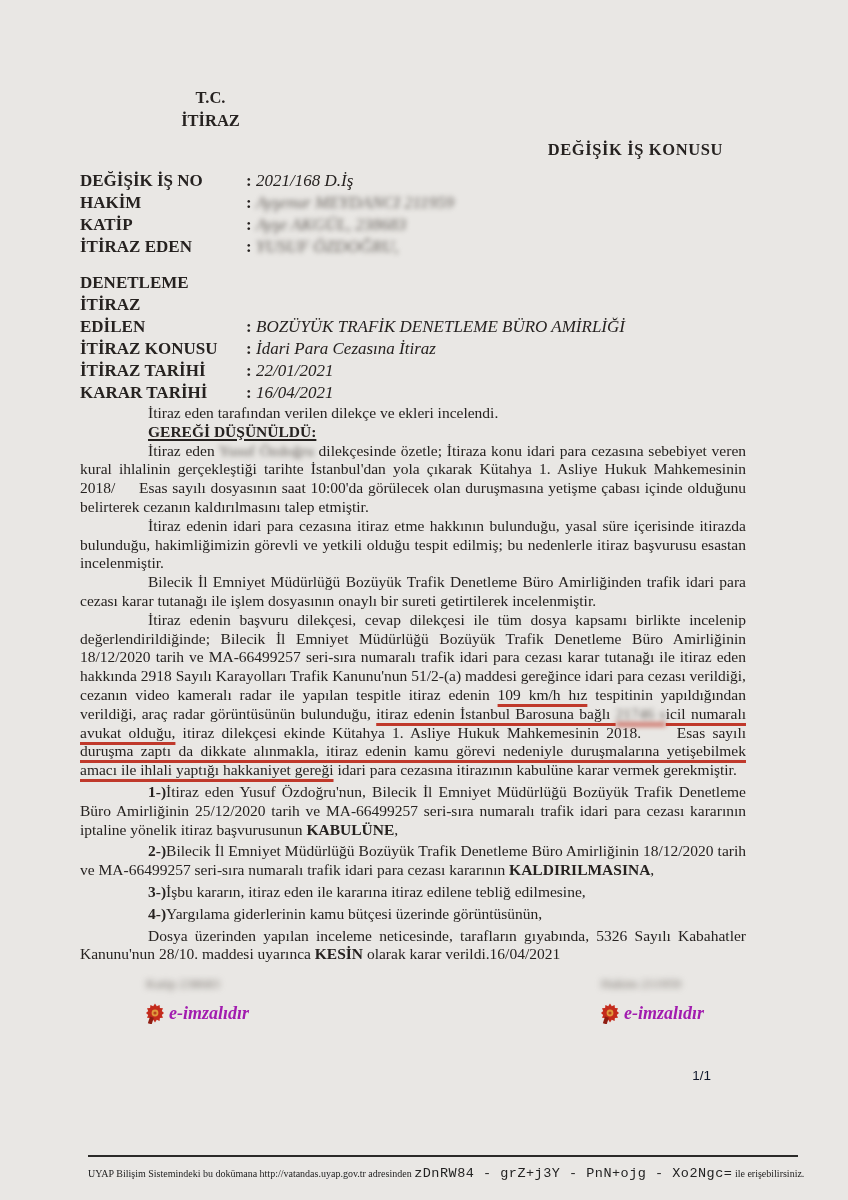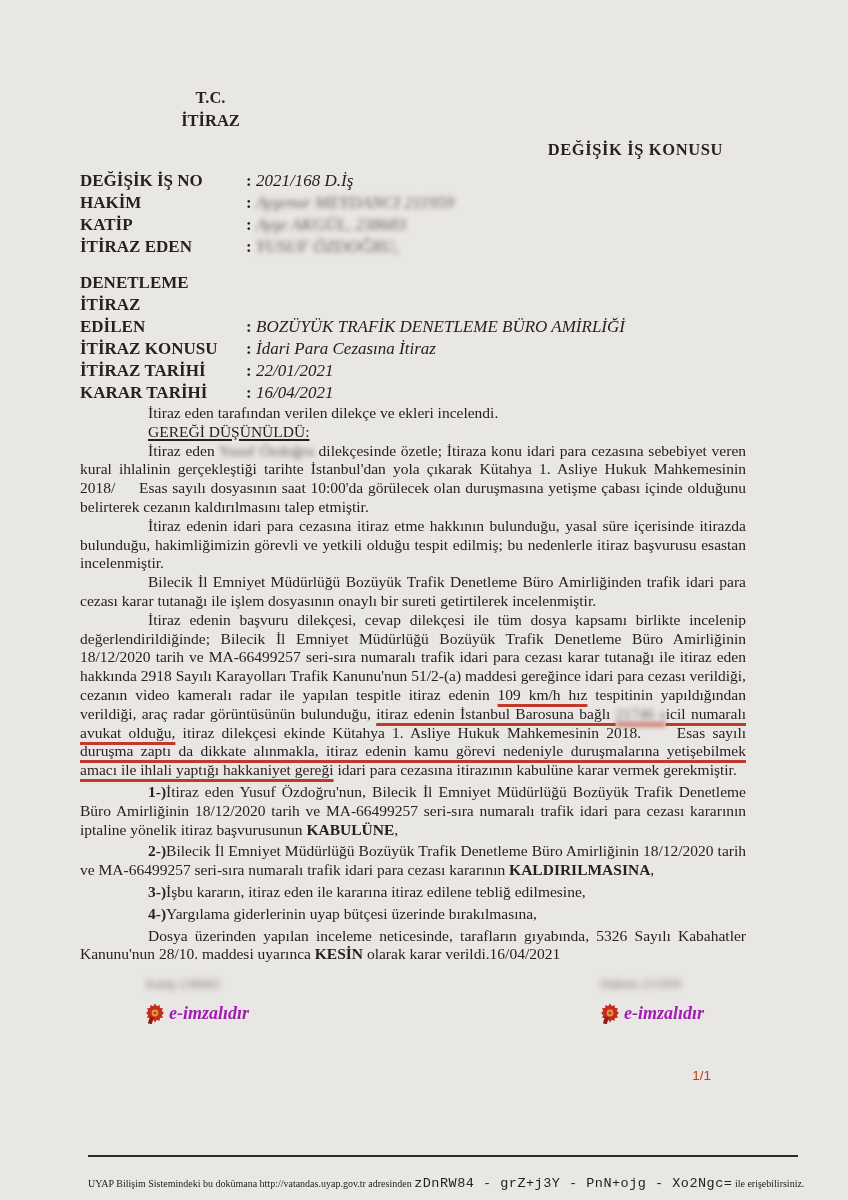--- a/index.html
+++ b/index.html
@@ -25,7 +25,7 @@
   
   .para{margin:0;text-align:justify;text-indent:68px;font-size:15.5px;line-height:18.8px;}
   .intro{}
-  .h{font-weight:normal;text-decoration:underline;text-decoration-thickness:1.5px;text-underline-offset:2px;}
+  .h{font-weight:bold;text-decoration:underline;text-decoration-thickness:1.5px;text-underline-offset:2px;}
   .redline{
     text-decoration:underline;
     text-decoration-color:#c0392b;

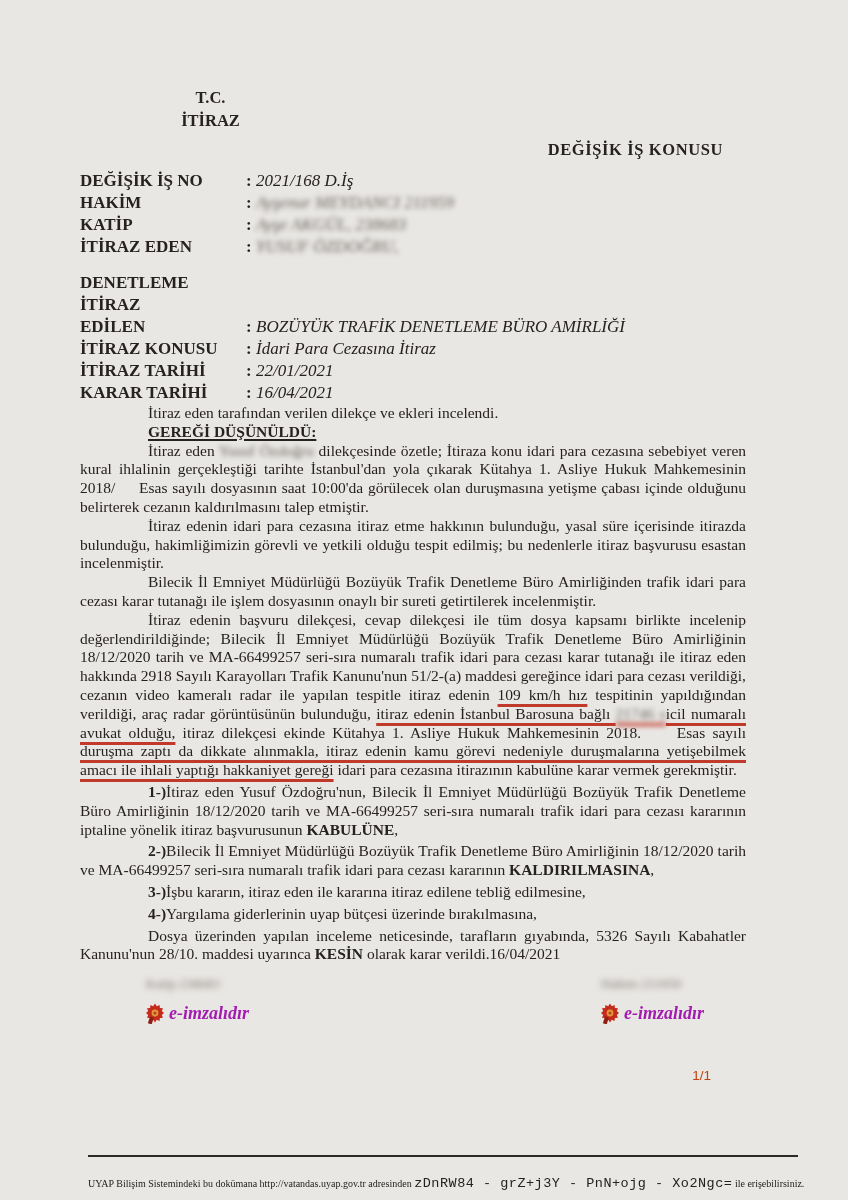--- a/index.html
+++ b/index.html
@@ -125,7 +125,7 @@
   <p class="para"><span>İtiraz edenin başvuru dilekçesi, cevap dilekçesi ile tüm dosya kapsamı birlikte incelenip değerlendirildiğinde; Bilecik İl Emniyet Müdürlüğü Bozüyük Trafik Denetleme Büro Amirliğinin 18/12/2020 tarih ve MA-66499257 seri-sıra numaralı trafik idari para cezası karar tutanağı ile itiraz eden hakkında 2918 Sayılı Karayolları Trafik Kanunu'nun 51/2-(a) maddesi gereğince idari para cezası verildiği, cezanın video kameralı radar ile yapılan tespitle itiraz edenin </span><span class="redline">109 km/h hız</span><span> tespitinin yapıldığından verildiği, araç radar görüntüsünün bulunduğu, </span><span class="redline">itiraz edenin İstanbul Barosuna bağlı </span><span class="redline blur">21746 s</span><span class="redline">icil numaralı avukat olduğu,</span><span> itiraz dilekçesi ekinde Kütahya 1. Asliye Hukuk Mahkemesinin 2018.&nbsp;&nbsp;&nbsp;&nbsp; Esas sayılı </span><span class="redline">duruşma zaptı da dikkate alınmakla, itiraz edenin kamu görevi nedeniyle duruşmalarına yetişebilmek amacı ile ihlali yaptığı hakkaniyet gereği</span><span> idari para cezasına itirazının kabulüne karar vermek gerekmiştir.</span></p>
 
 
-  <p class="para hitem"><span class="num">1-)</span><span>İtiraz eden Yusuf Özdoğru'nun, Bilecik İl Emniyet Müdürlüğü Bozüyük Trafik Denetleme Büro Amirliğinin 18/12/2020 tarih ve MA-66499257 seri-sıra numaralı trafik idari para cezası kararının iptaline yönelik itiraz başvurusunun </span><span class="bold">KABULÜNE</span><span>,</span></p>
+  <p class="para hitem"><span class="num">1-)</span><span>İtiraz eden Yusuf Özdoğru'nun, Bilecik İl Emniyet Müdürlüğü Bozüyük Trafik Denetleme Büro Amirliğinin 25/12/2020 tarih ve MA-66499257 seri-sıra numaralı trafik idari para cezası kararının iptaline yönelik itiraz başvurusunun </span><span class="bold">KABULÜNE</span><span>,</span></p>
 
   <p class="para hitem"><span class="num">2-)</span><span>Bilecik İl Emniyet Müdürlüğü Bozüyük Trafik Denetleme Büro Amirliğinin 18/12/2020 tarih ve MA-66499257 seri-sıra numaralı trafik idari para cezası kararının </span><span class="bold">KALDIRILMASINA</span><span>,</span></p>
 

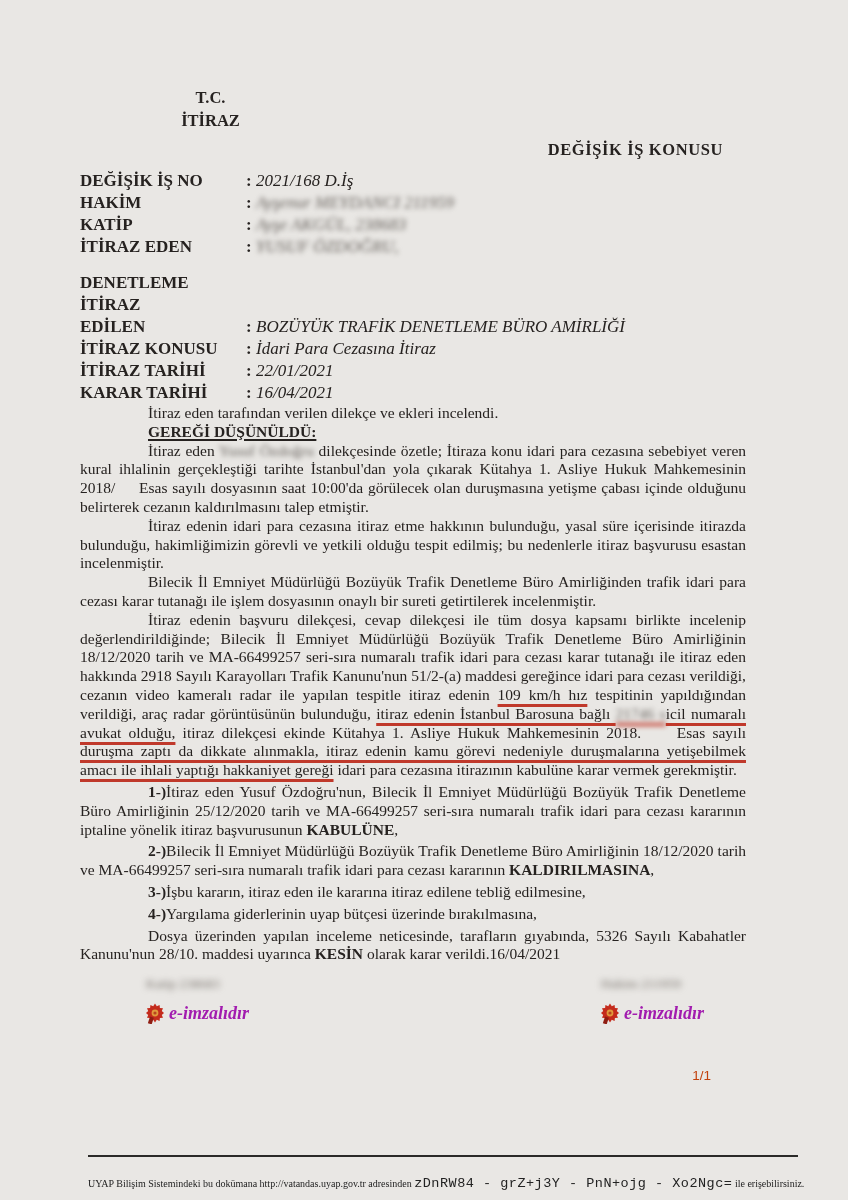--- a/index.html
+++ b/index.html
@@ -131,7 +131,7 @@
 
   <p class="para hitem"><span class="num">3-)</span><span>İşbu kararın, itiraz eden ile kararına itiraz edilene tebliğ edilmesine,</span></p>
 
-  <p class="para hitem"><span class="num">4-)</span><span>Yargılama giderlerinin uyap bütçesi üzerinde bırakılmasına,</span></p>
+  <p class="para hitem"><span class="num">4-)</span><span>Yargılama giderlerinin kamu bütçesi üzerinde görüntüsünün,</span></p>
 
   <p class="para hitem"><span>Dosya üzerinden yapılan inceleme neticesinde, tarafların gıyabında, 5326 Sayılı Kabahatler Kanunu'nun 28/10. maddesi uyarınca </span><span class="bold">KESİN</span><span> olarak karar verildi.16/04/2021</span></p>
 

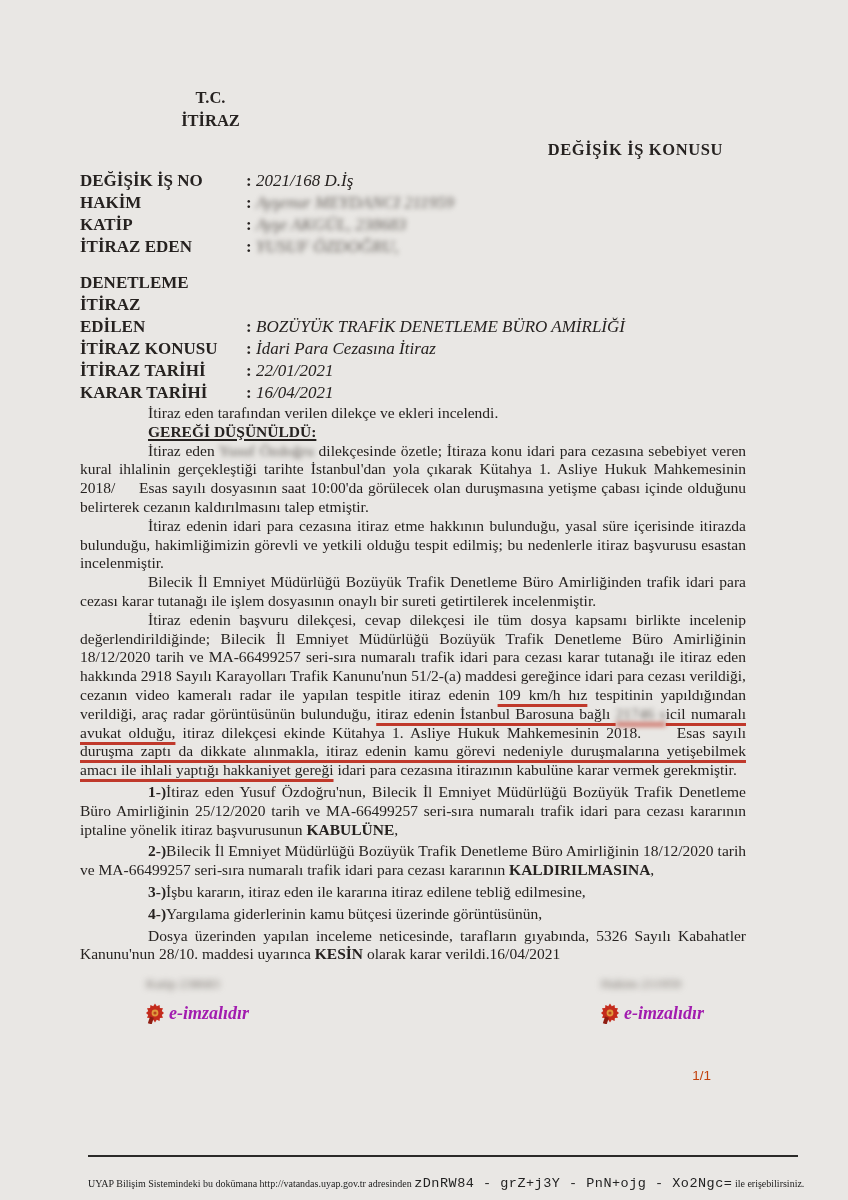--- a/index.html
+++ b/index.html
@@ -45,7 +45,7 @@
   .esign-text{color:#a21caf;font-weight:bold;font-style:italic;font-size:18px;margin-left:5px;}
   .seal{width:18px;height:21px;flex:none;}
   
-  .pagenum{position:absolute;right:113px;top:1068px;font-family:"Liberation Sans",sans-serif;font-size:13.5px;color:#c2410c;}
+  .pagenum{position:absolute;right:113px;top:1068px;font-family:"Liberation Sans",sans-serif;font-size:13.5px;color:#0f172a;}
   
   .footer{position:absolute;left:88px;right:26px;top:1155px;border-top:2.5px solid #2b2a28;padding-top:16px;white-space:nowrap;}
   .f-small{font-size:10px;color:#222;}

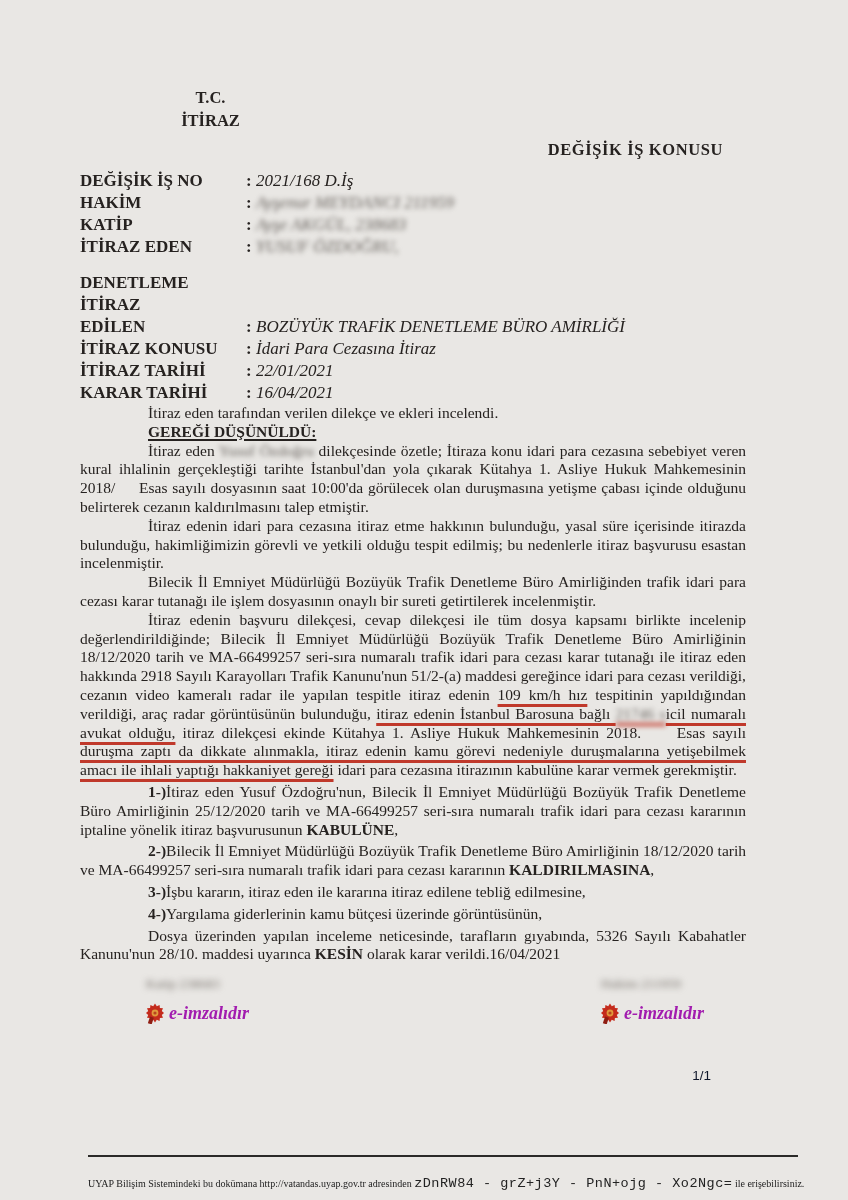--- a/index.html
+++ b/index.html
@@ -47,7 +47,7 @@
   
   .pagenum{position:absolute;right:113px;top:1068px;font-family:"Liberation Sans",sans-serif;font-size:13.5px;color:#0f172a;}
   
-  .footer{position:absolute;left:88px;right:26px;top:1155px;border-top:2.5px solid #2b2a28;padding-top:16px;white-space:nowrap;}
+  .footer{position:absolute;left:88px;right:26px;top:1155px;border-top:2.5px solid #2b2a28;padding-top:6px;white-space:nowrap;}
   .f-small{font-size:10px;color:#222;}
   .f-code{font-family:"Liberation Mono", monospace;font-size:13.5px;letter-spacing:.5px;color:#222;}
 </style>

